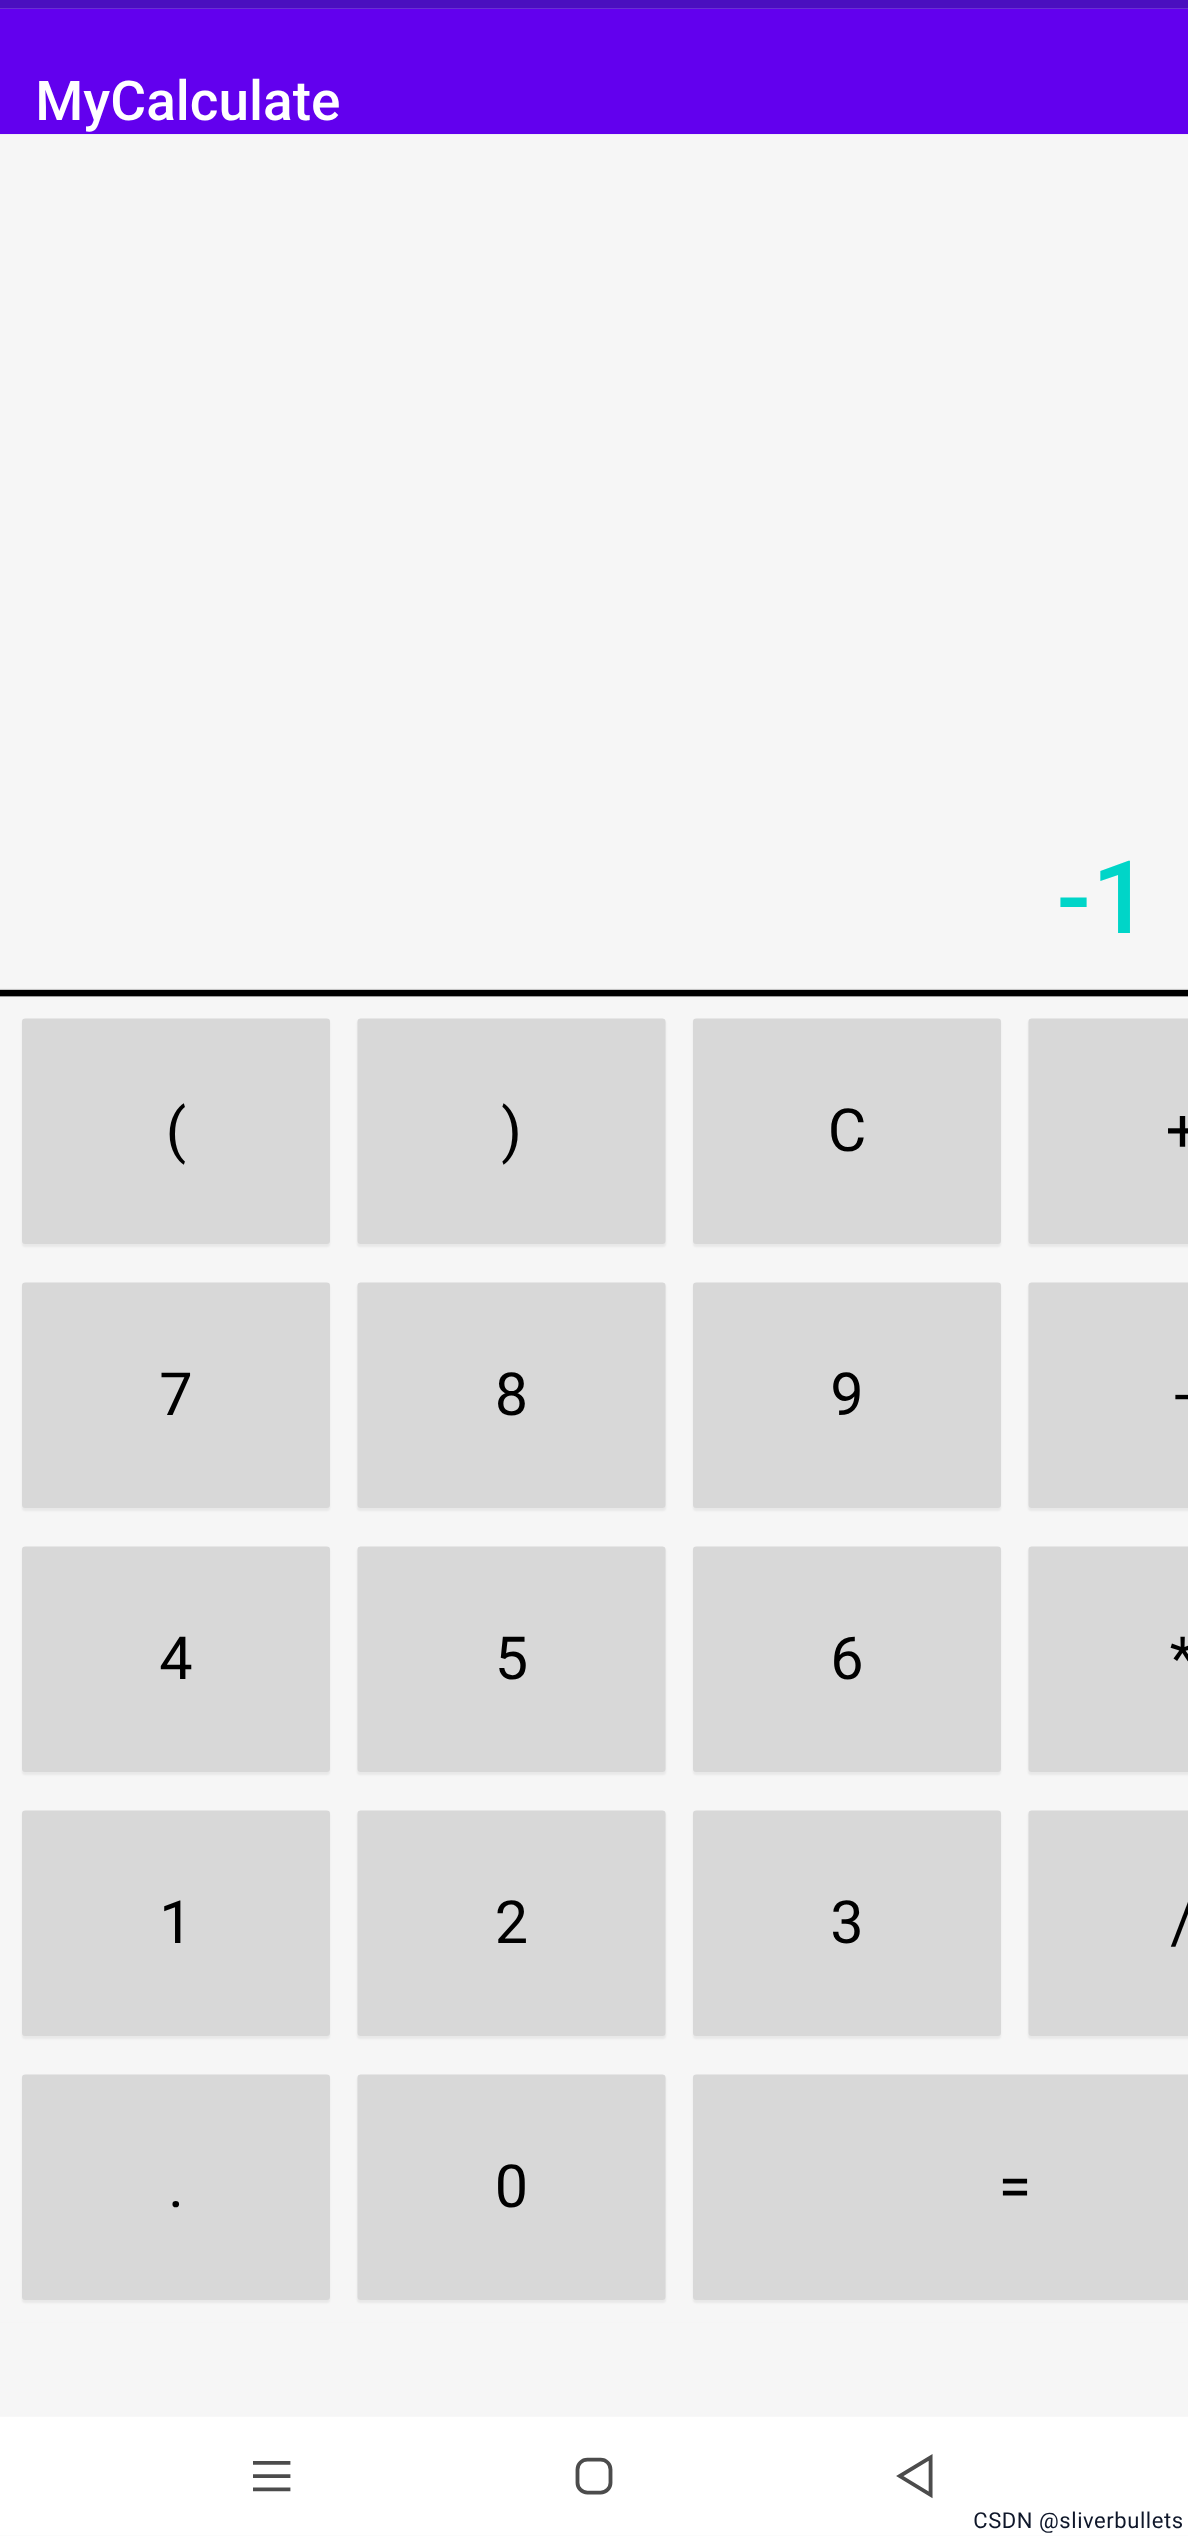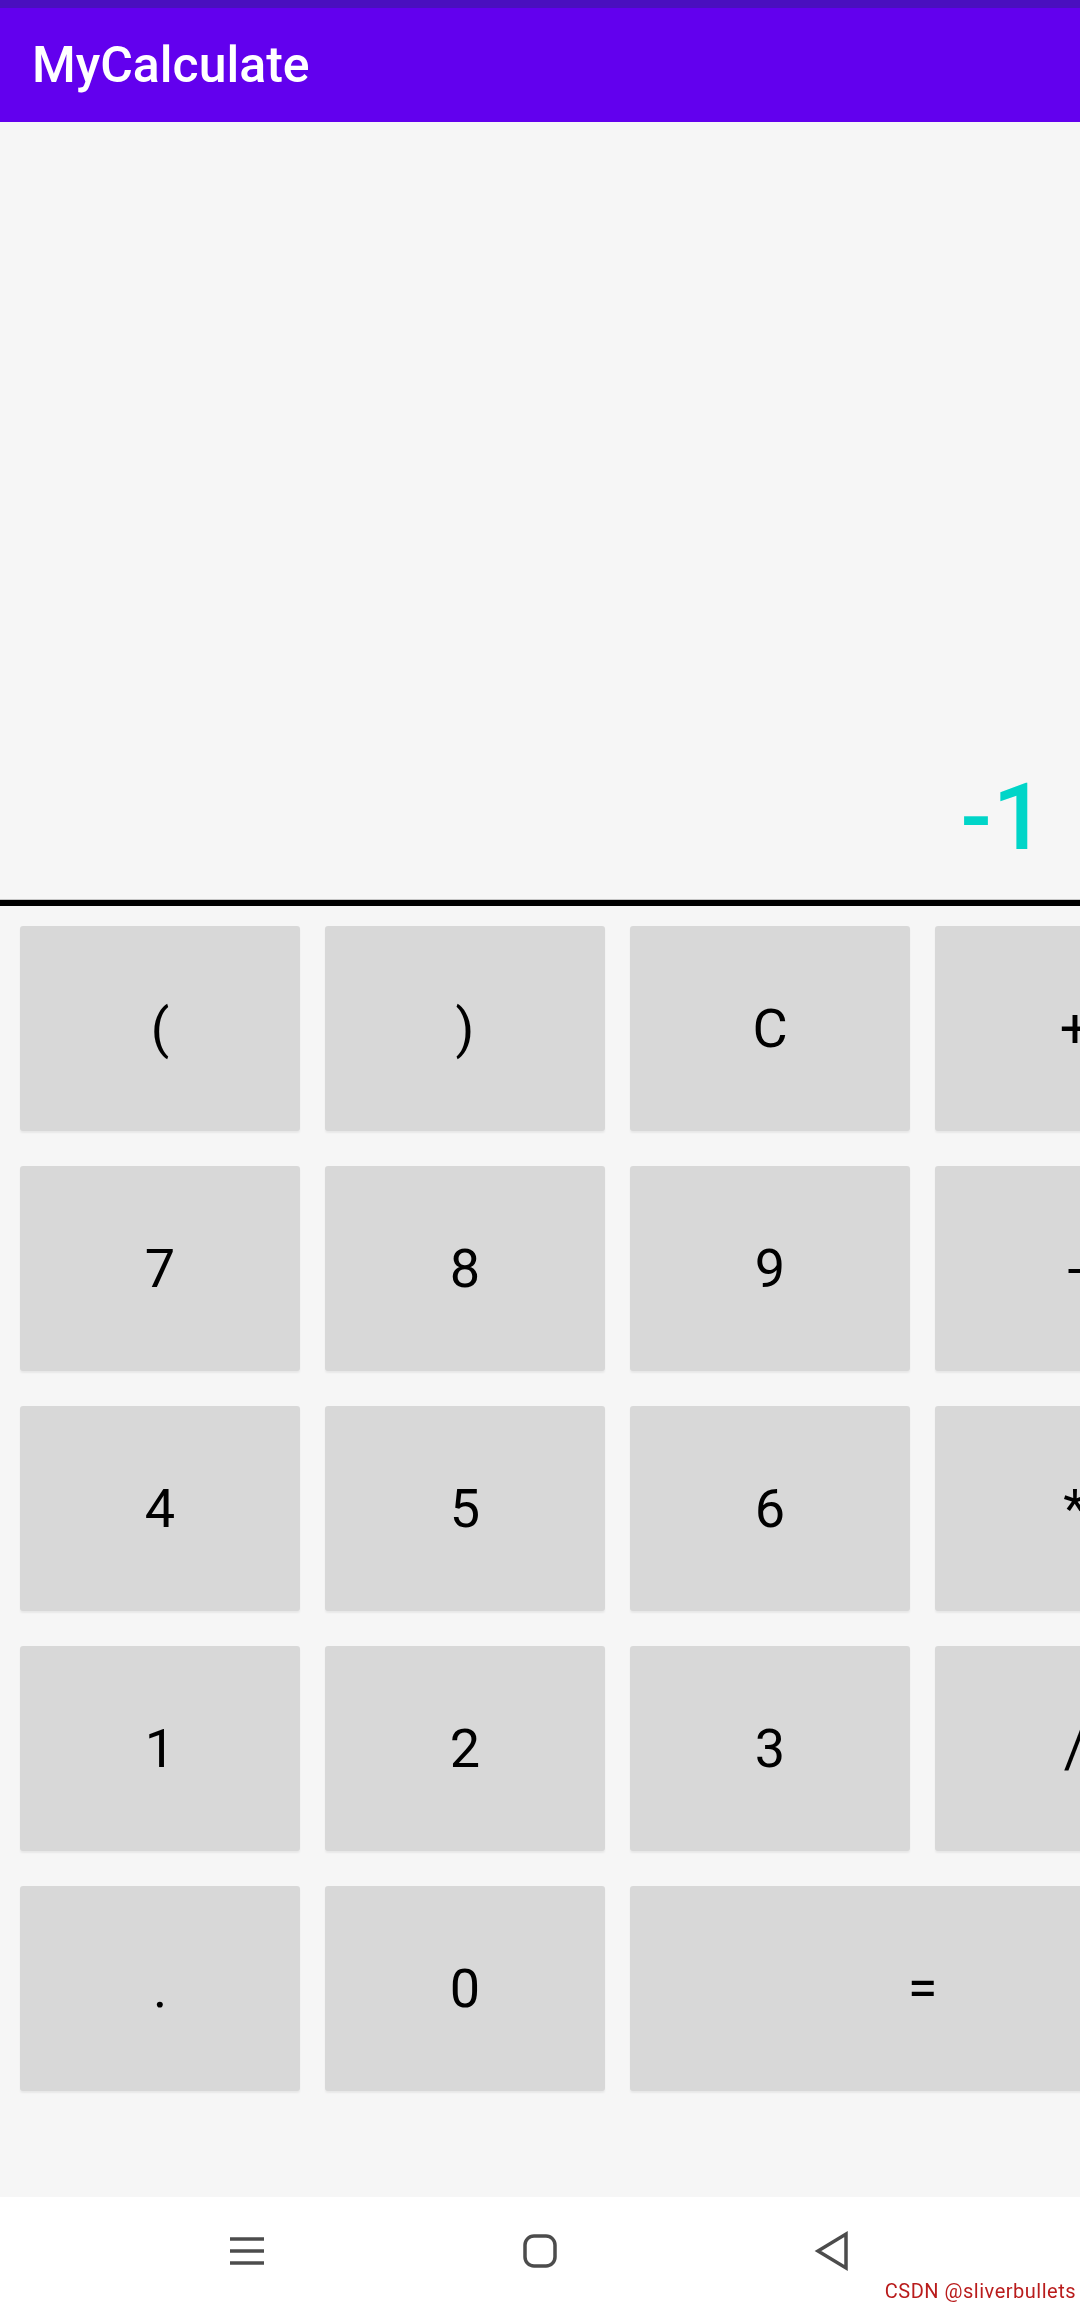--- a/index.html
+++ b/index.html
@@ -22,7 +22,7 @@
     height: 114px;
     background: #6200EE;
     display: flex;
-    align-items: center;
+    align-items: flex-end;
     padding-left: 32px;
   }
   .app-title {

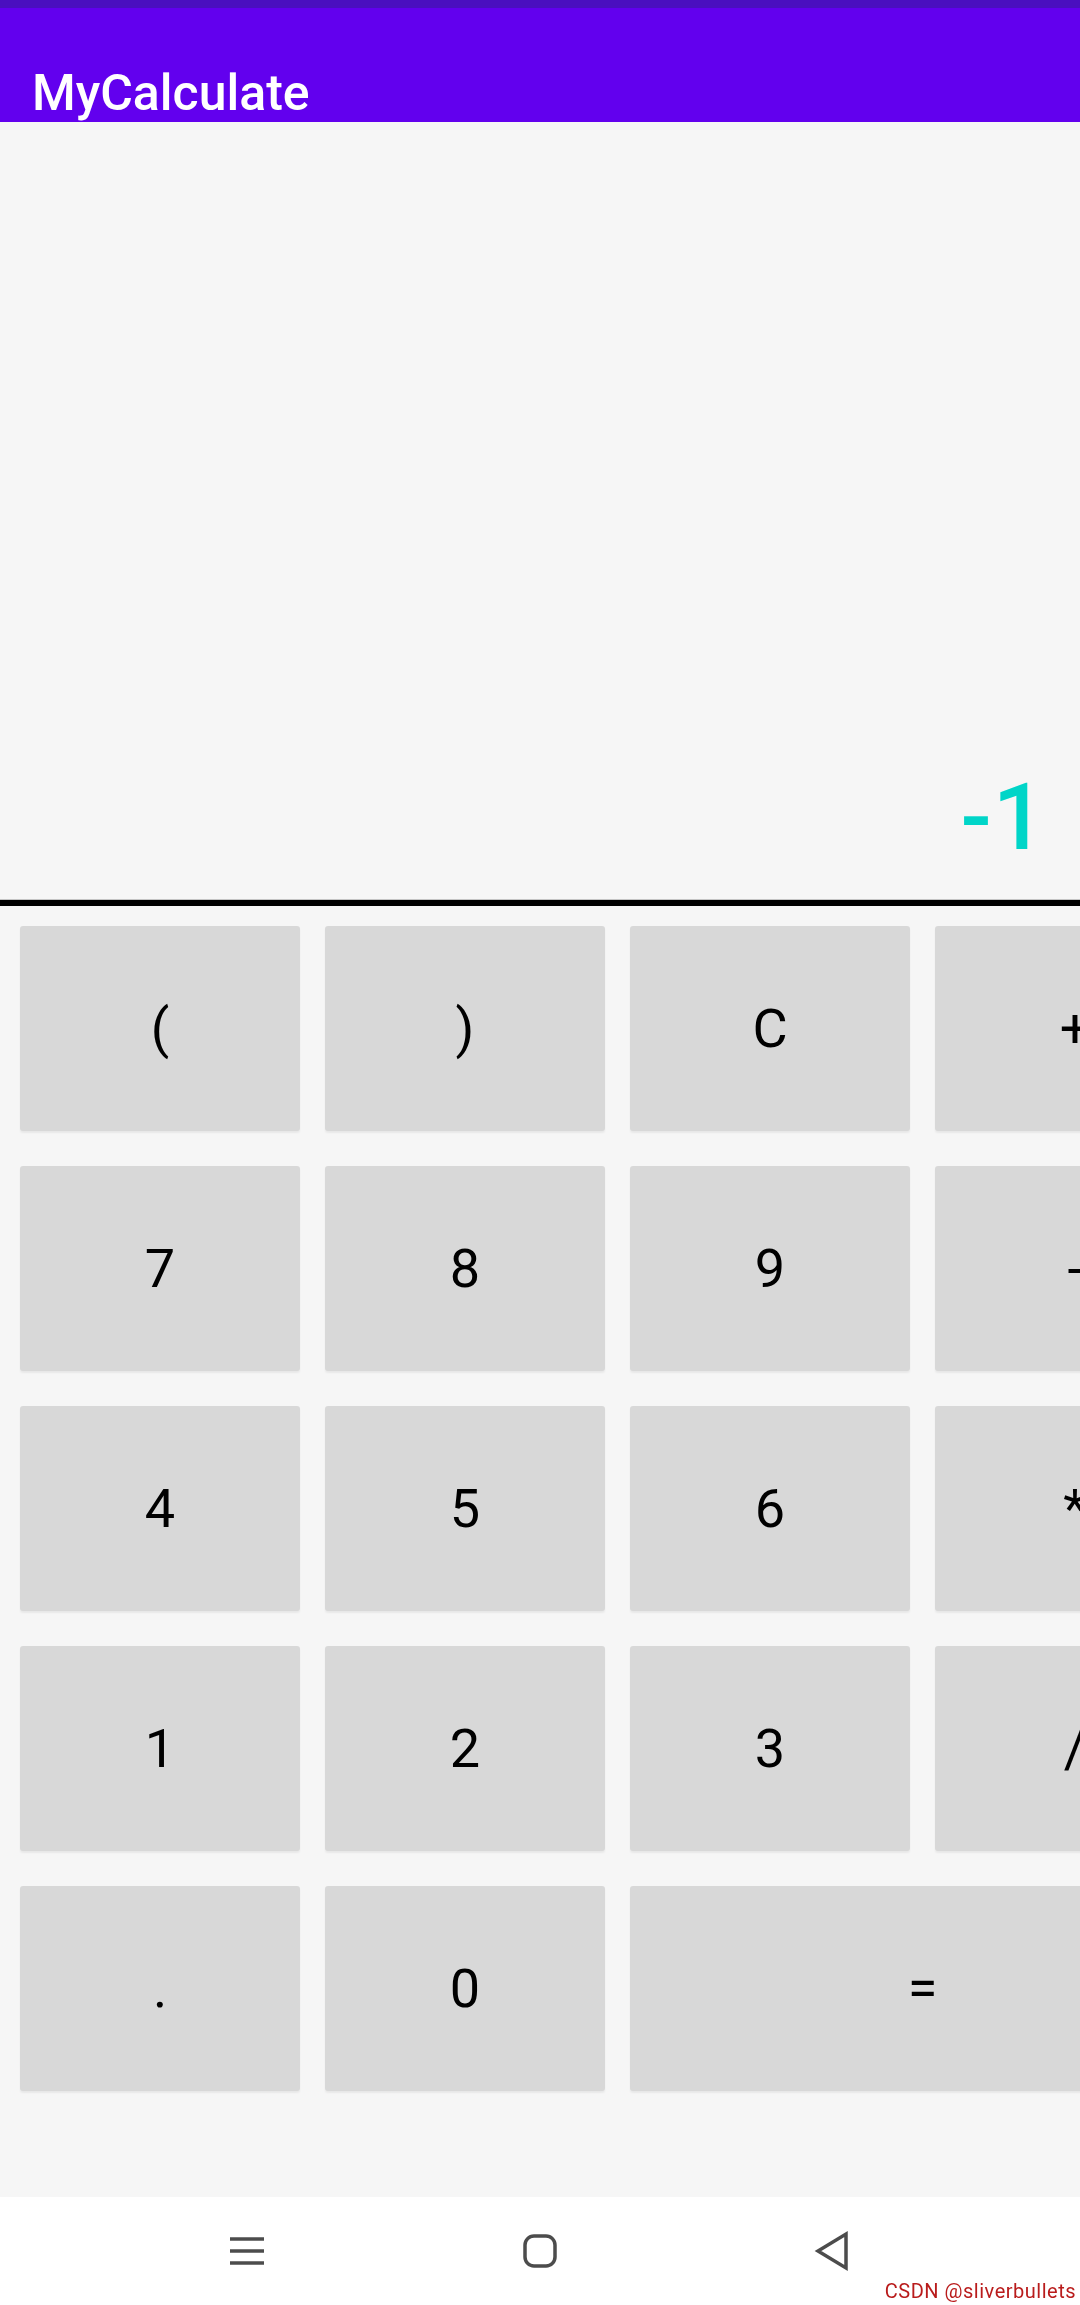--- a/index.html
+++ b/index.html
@@ -91,7 +91,7 @@
     right: 4px;
     bottom: 2px;
     font-size: 20px;
-    color: #b91c1c;
+    color: #0f172a;
     letter-spacing: 0.5px;
   }
 </style>

